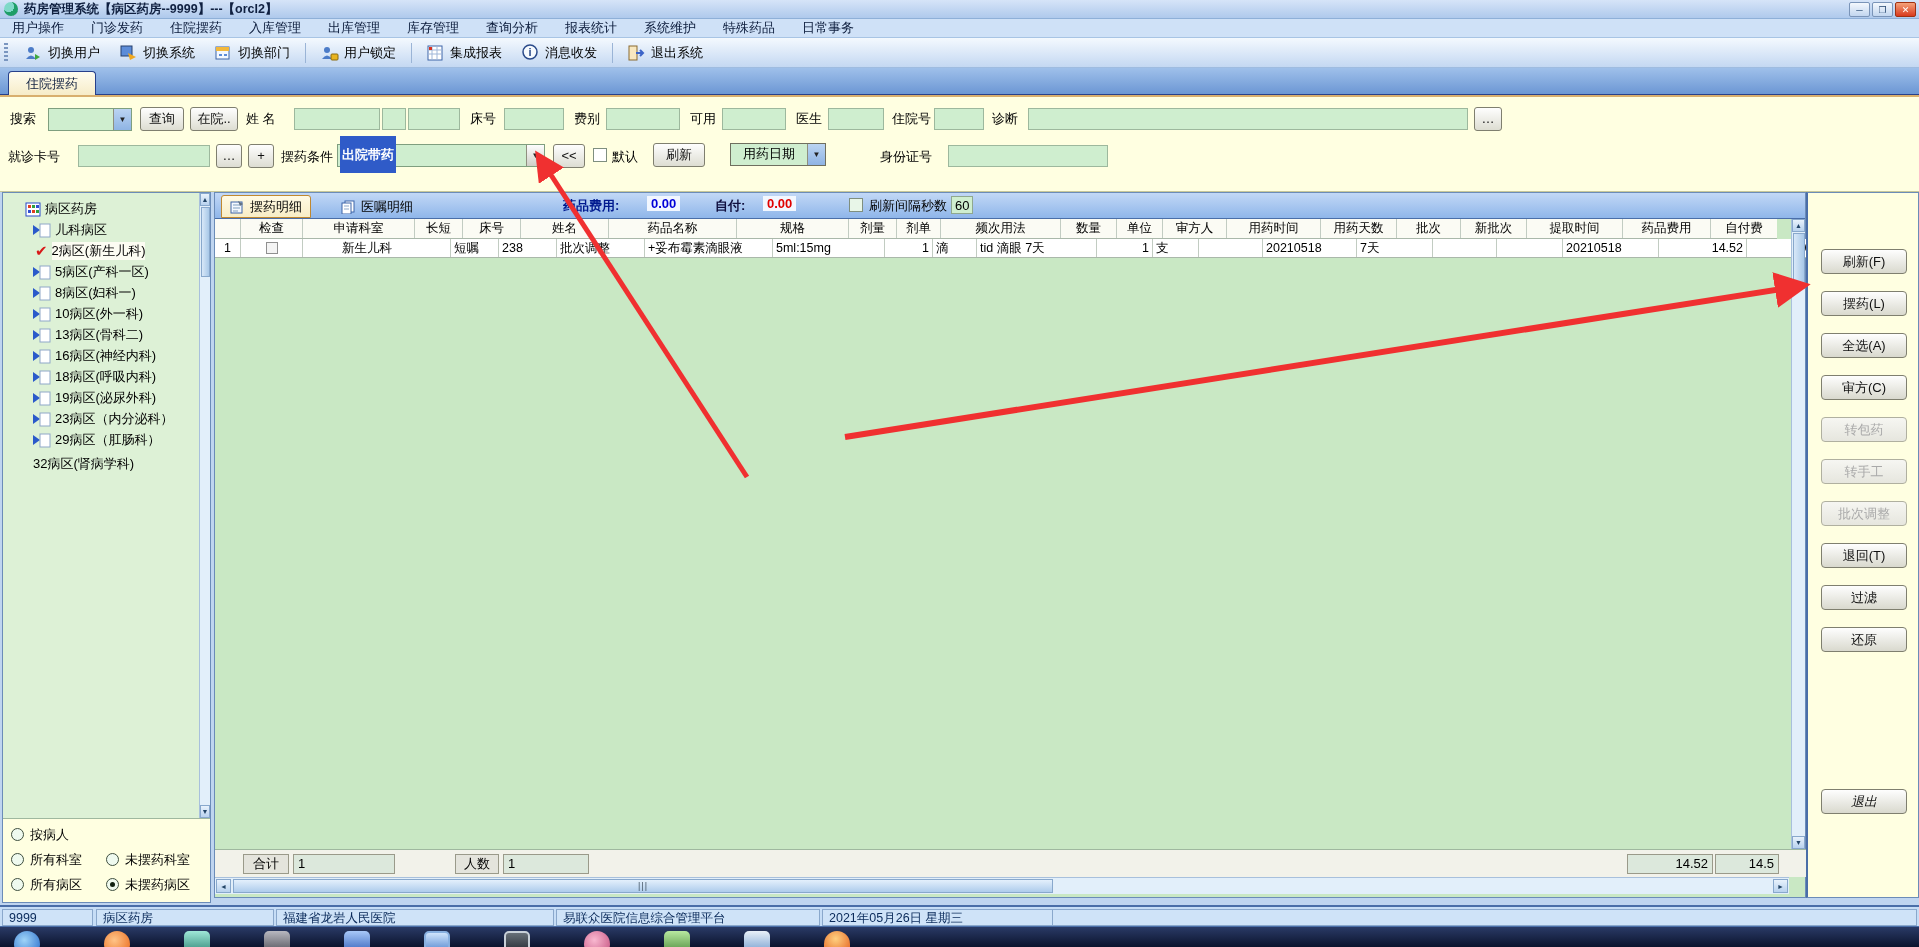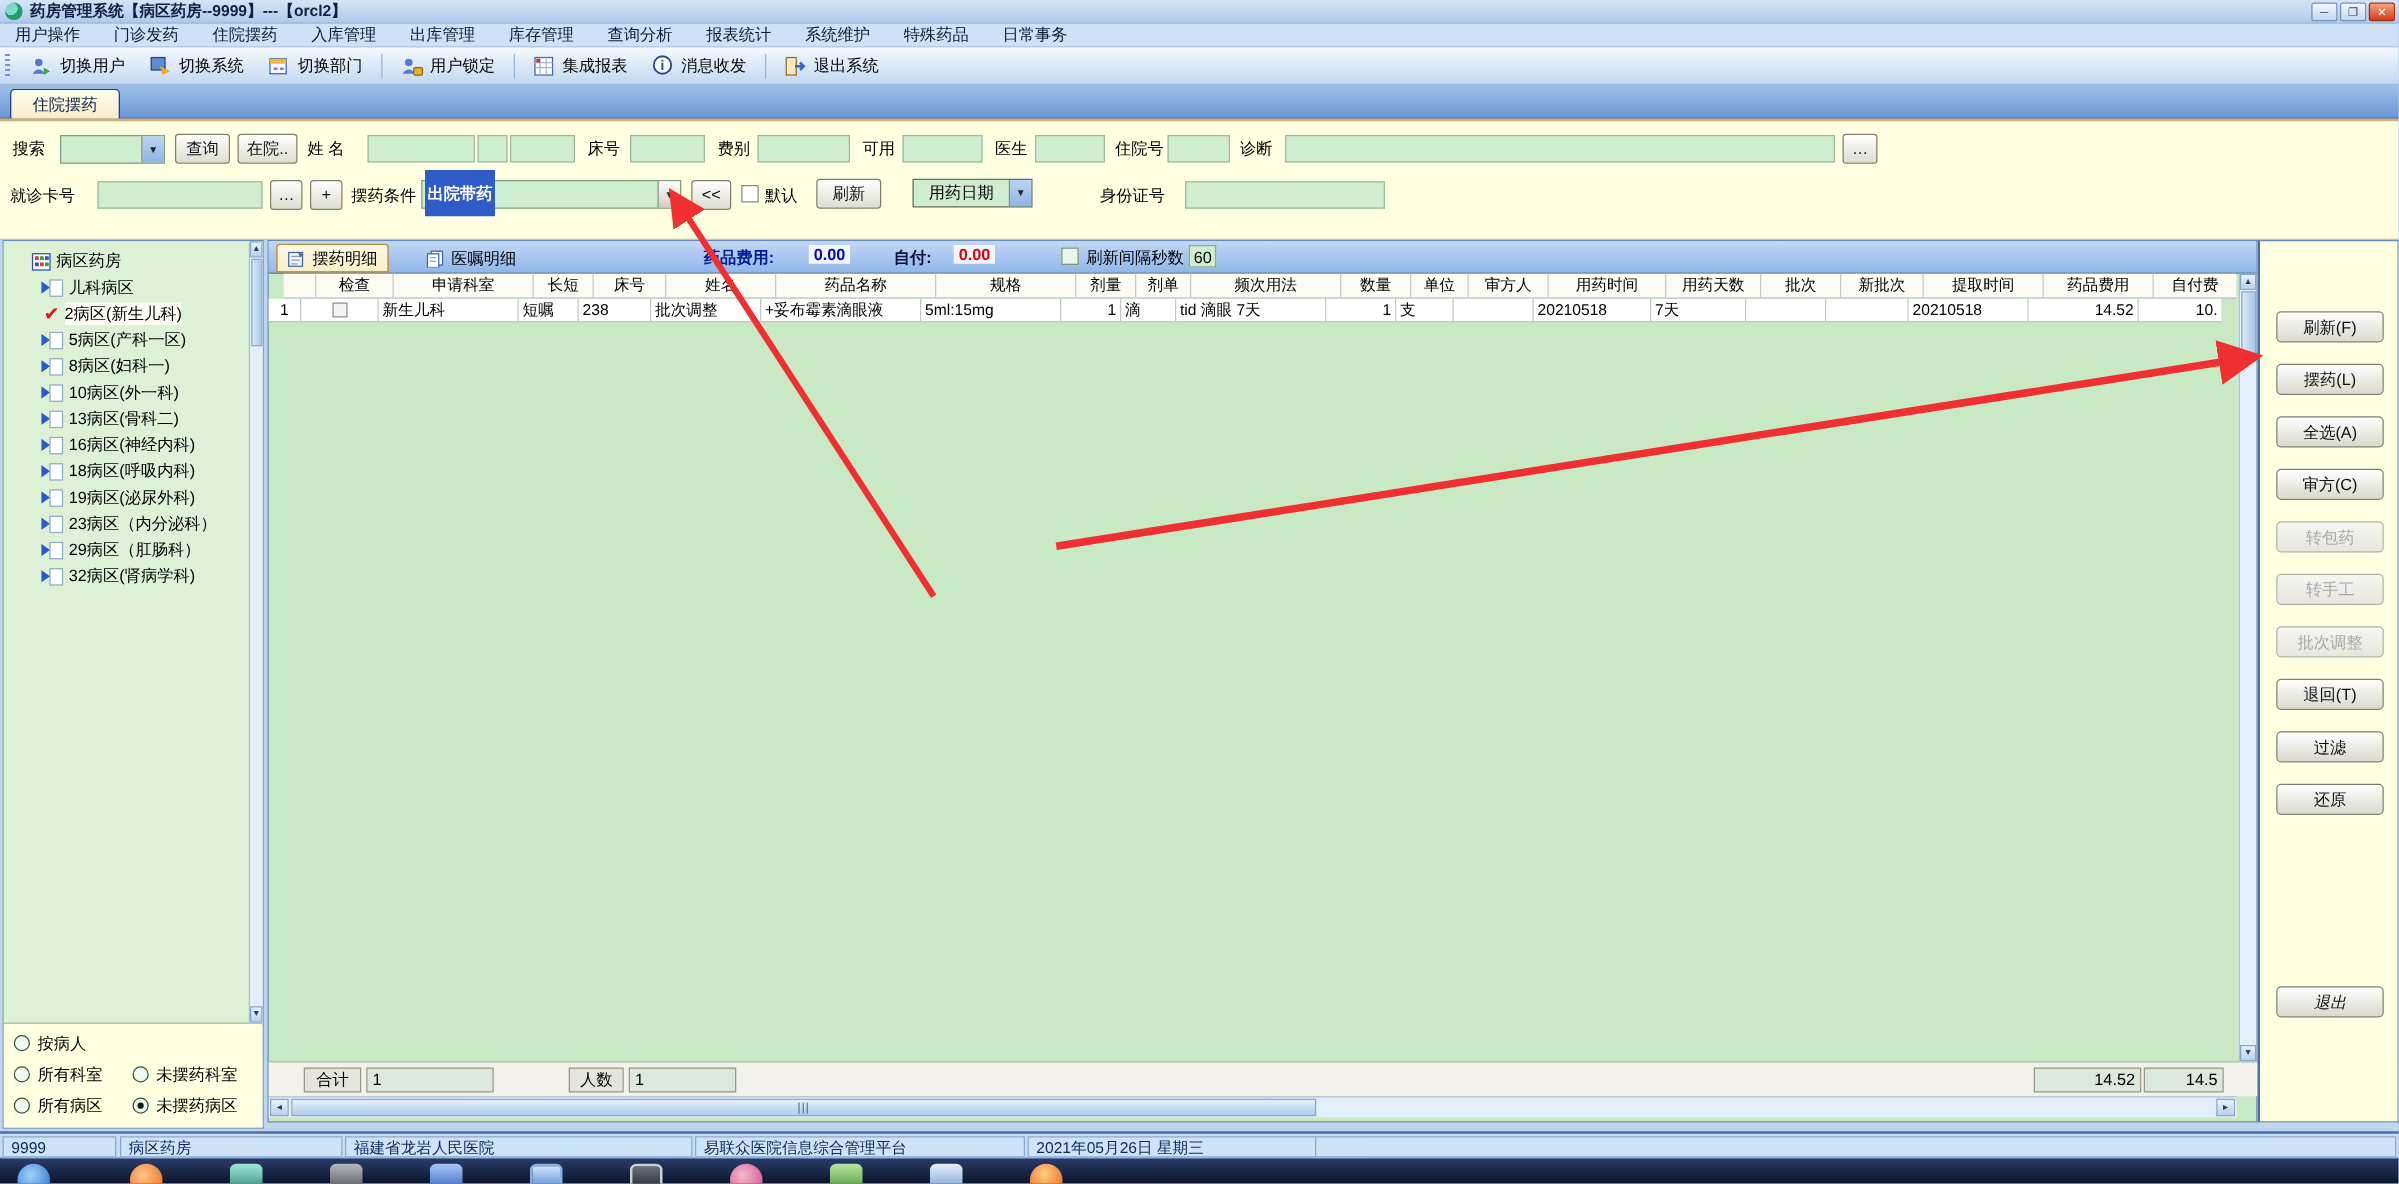--- a/index.html
+++ b/index.html
@@ -66,7 +66,7 @@
   .dtab.active { background:linear-gradient(#FFFAE4,#F8EDC6); border:1px solid #C08830; border-radius:3px 3px 0 0; }
   .feeval { background:#F2F7FF; padding:0 4px; font-weight:bold; }
 
-  .thead { position:absolute; left:12px; top:26px; height:20px; display:flex; background:#FBFBF4; border-bottom:1px solid #AAB8AA; }
+  .thead { position:absolute; left:0; top:26px; height:20px; display:flex; background:#FBFBF4; border-bottom:1px solid #AAB8AA; }
   .th { border-right:1px solid #C2CCC2; font-size:12.5px; text-align:center; line-height:19px; white-space:nowrap; overflow:hidden; }
   .trow { position:absolute; left:0; top:46px; height:19px; display:flex; background:#FFFFFF; border-bottom:1px solid #AAB8AA; }
   .td { border-right:1px solid #C2CCC2; font-size:12.5px; line-height:18px; padding:0 3px; white-space:nowrap; overflow:hidden; }

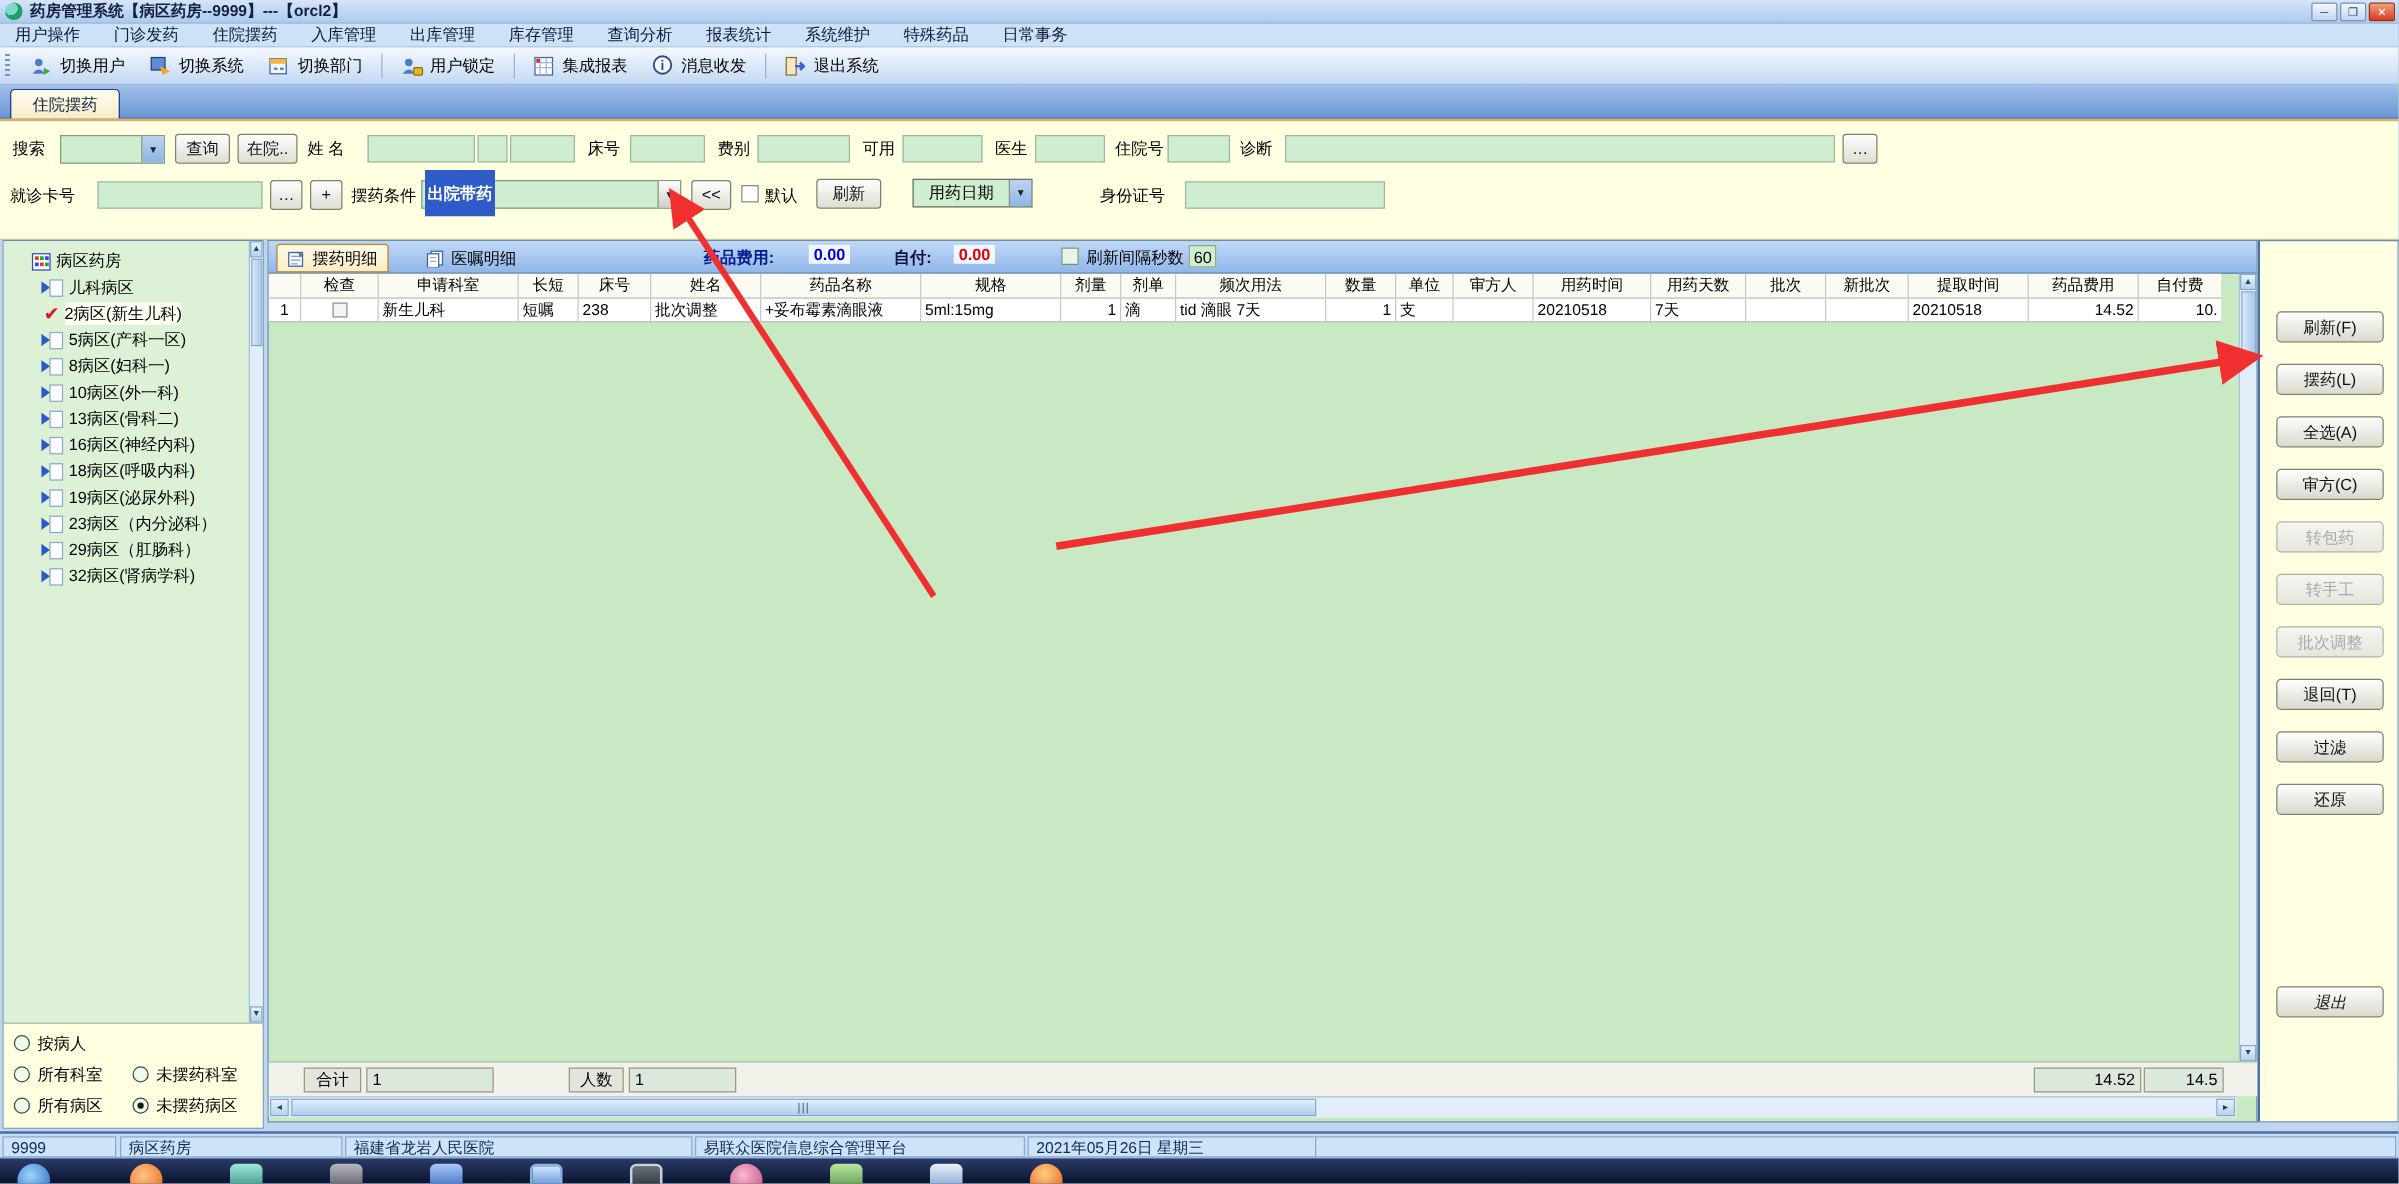--- a/index.html
+++ b/index.html
@@ -413,7 +413,7 @@
       <div class="td" style="width:62px;">
           <div class="rowcb"></div>
         </div>
-      <div class="td" style="width:112px;">新生儿科</div>
+      <div class="td" style="width:112px;margin-left:36px;">新生儿科</div>
       <div class="td" style="width:48px;">短嘱</div>
       <div class="td" style="width:58px;">238</div>
       <div class="td" style="width:88px;">批次调整</div>

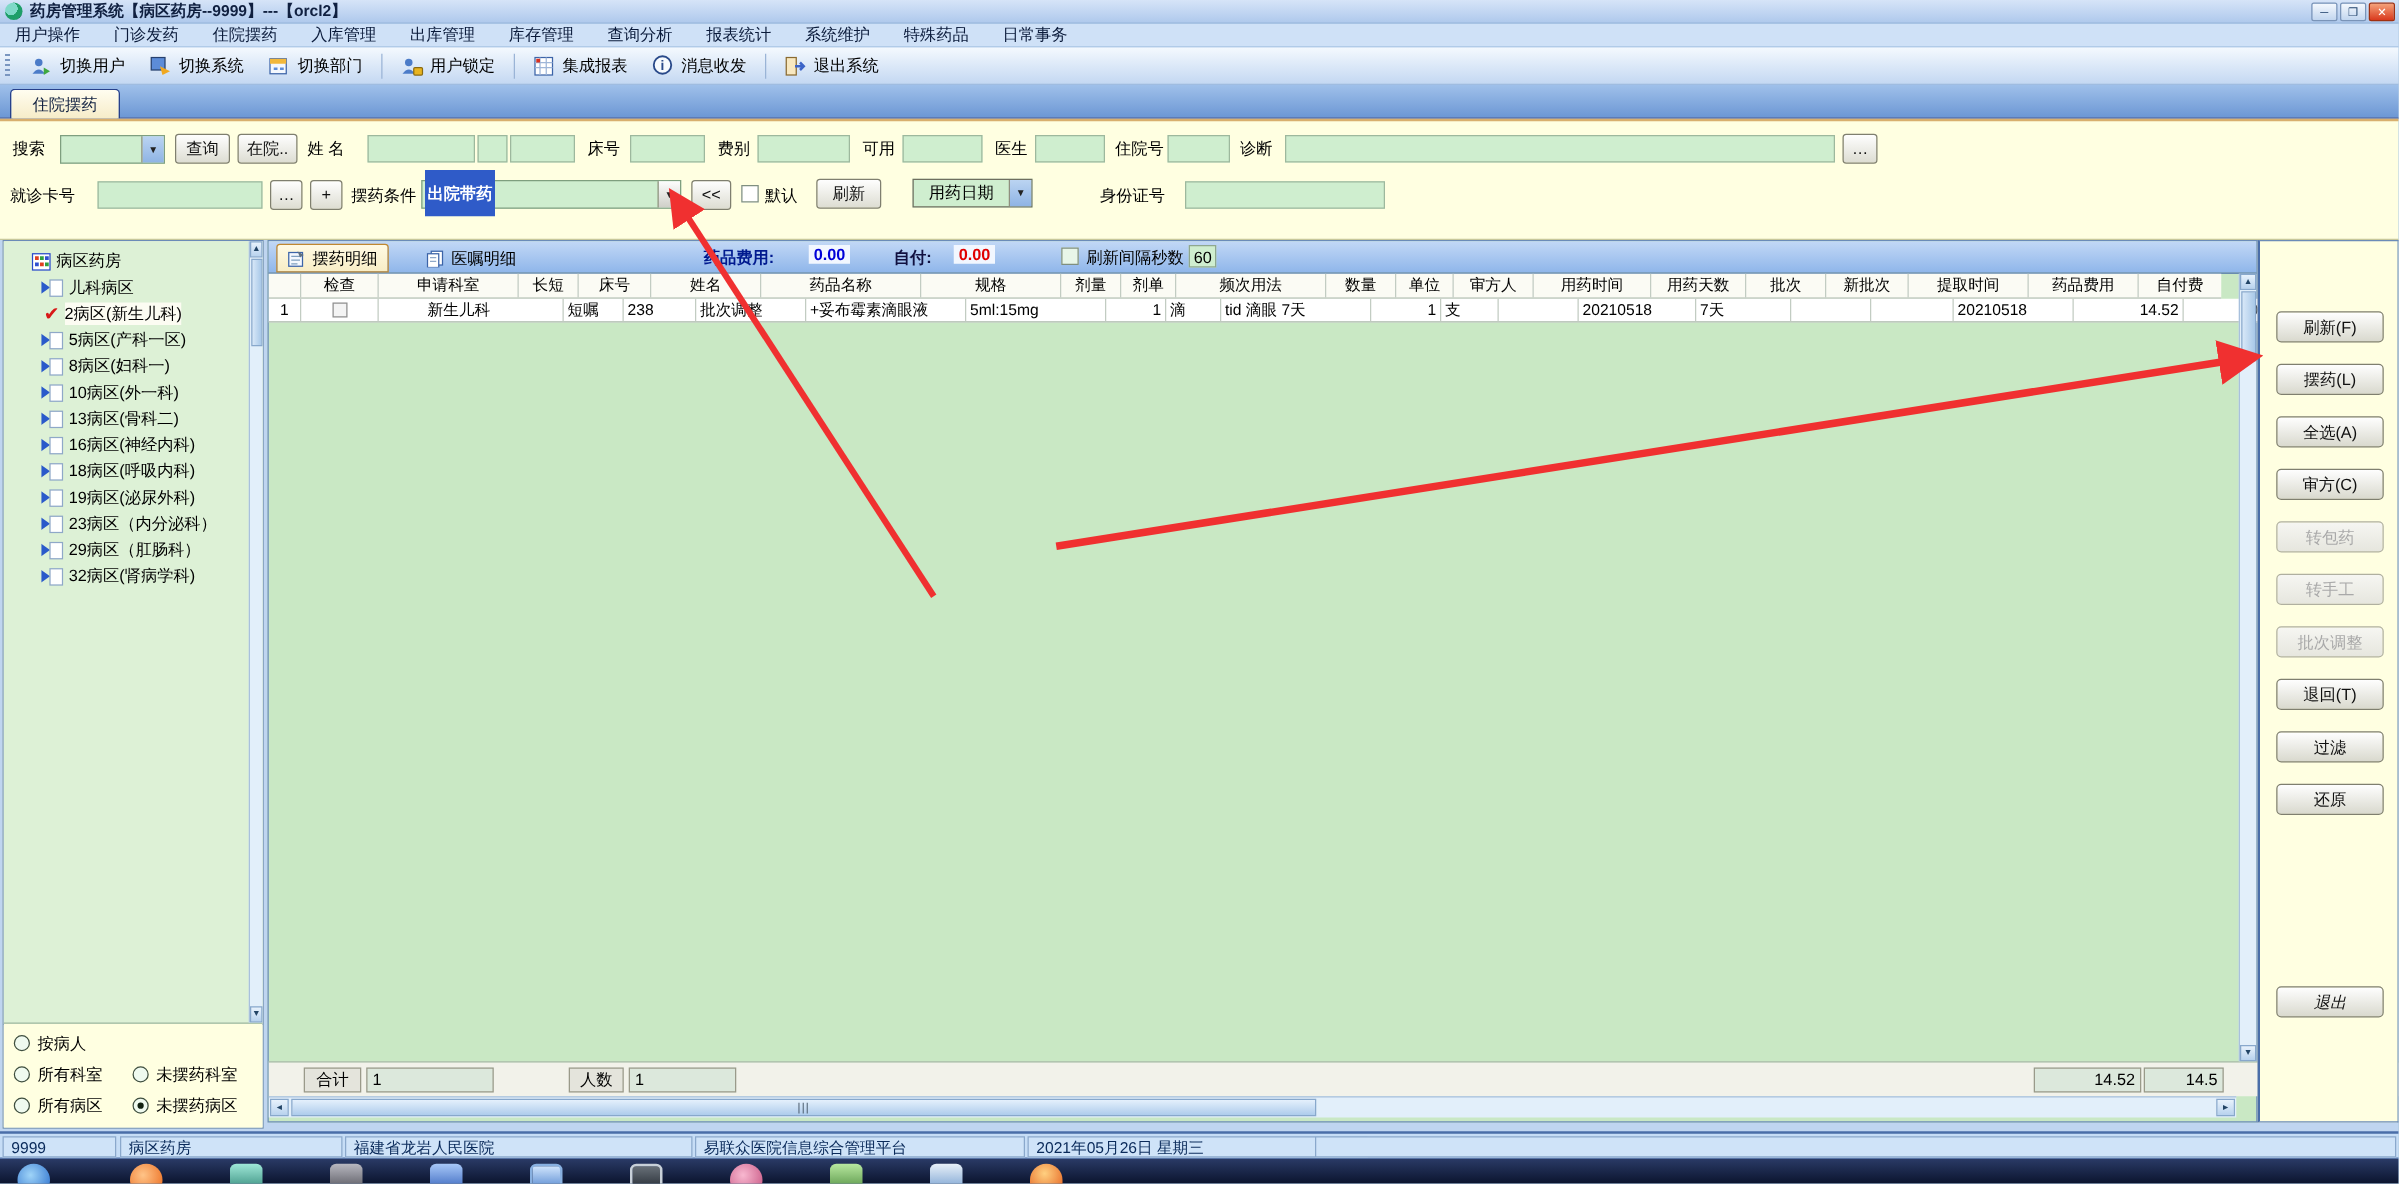--- a/index.html
+++ b/index.html
@@ -327,7 +327,7 @@
           </svg>
         <span class="tlabel">29病区（肛肠科）</span>
       </div>
-      <div class="titem" style="top:258px;left:30px;">
+      <div class="titem" style="top:258px;left:30px;flex-direction:column;">
         <svg width="18" height="15">
             <path d="M7 7 L0 2 V12 Z" fill="#2A5ACA"></path>
             <rect x="7" y="1" width="10" height="13" fill="#FFFFFF" stroke="#8FA8C8"></rect>

